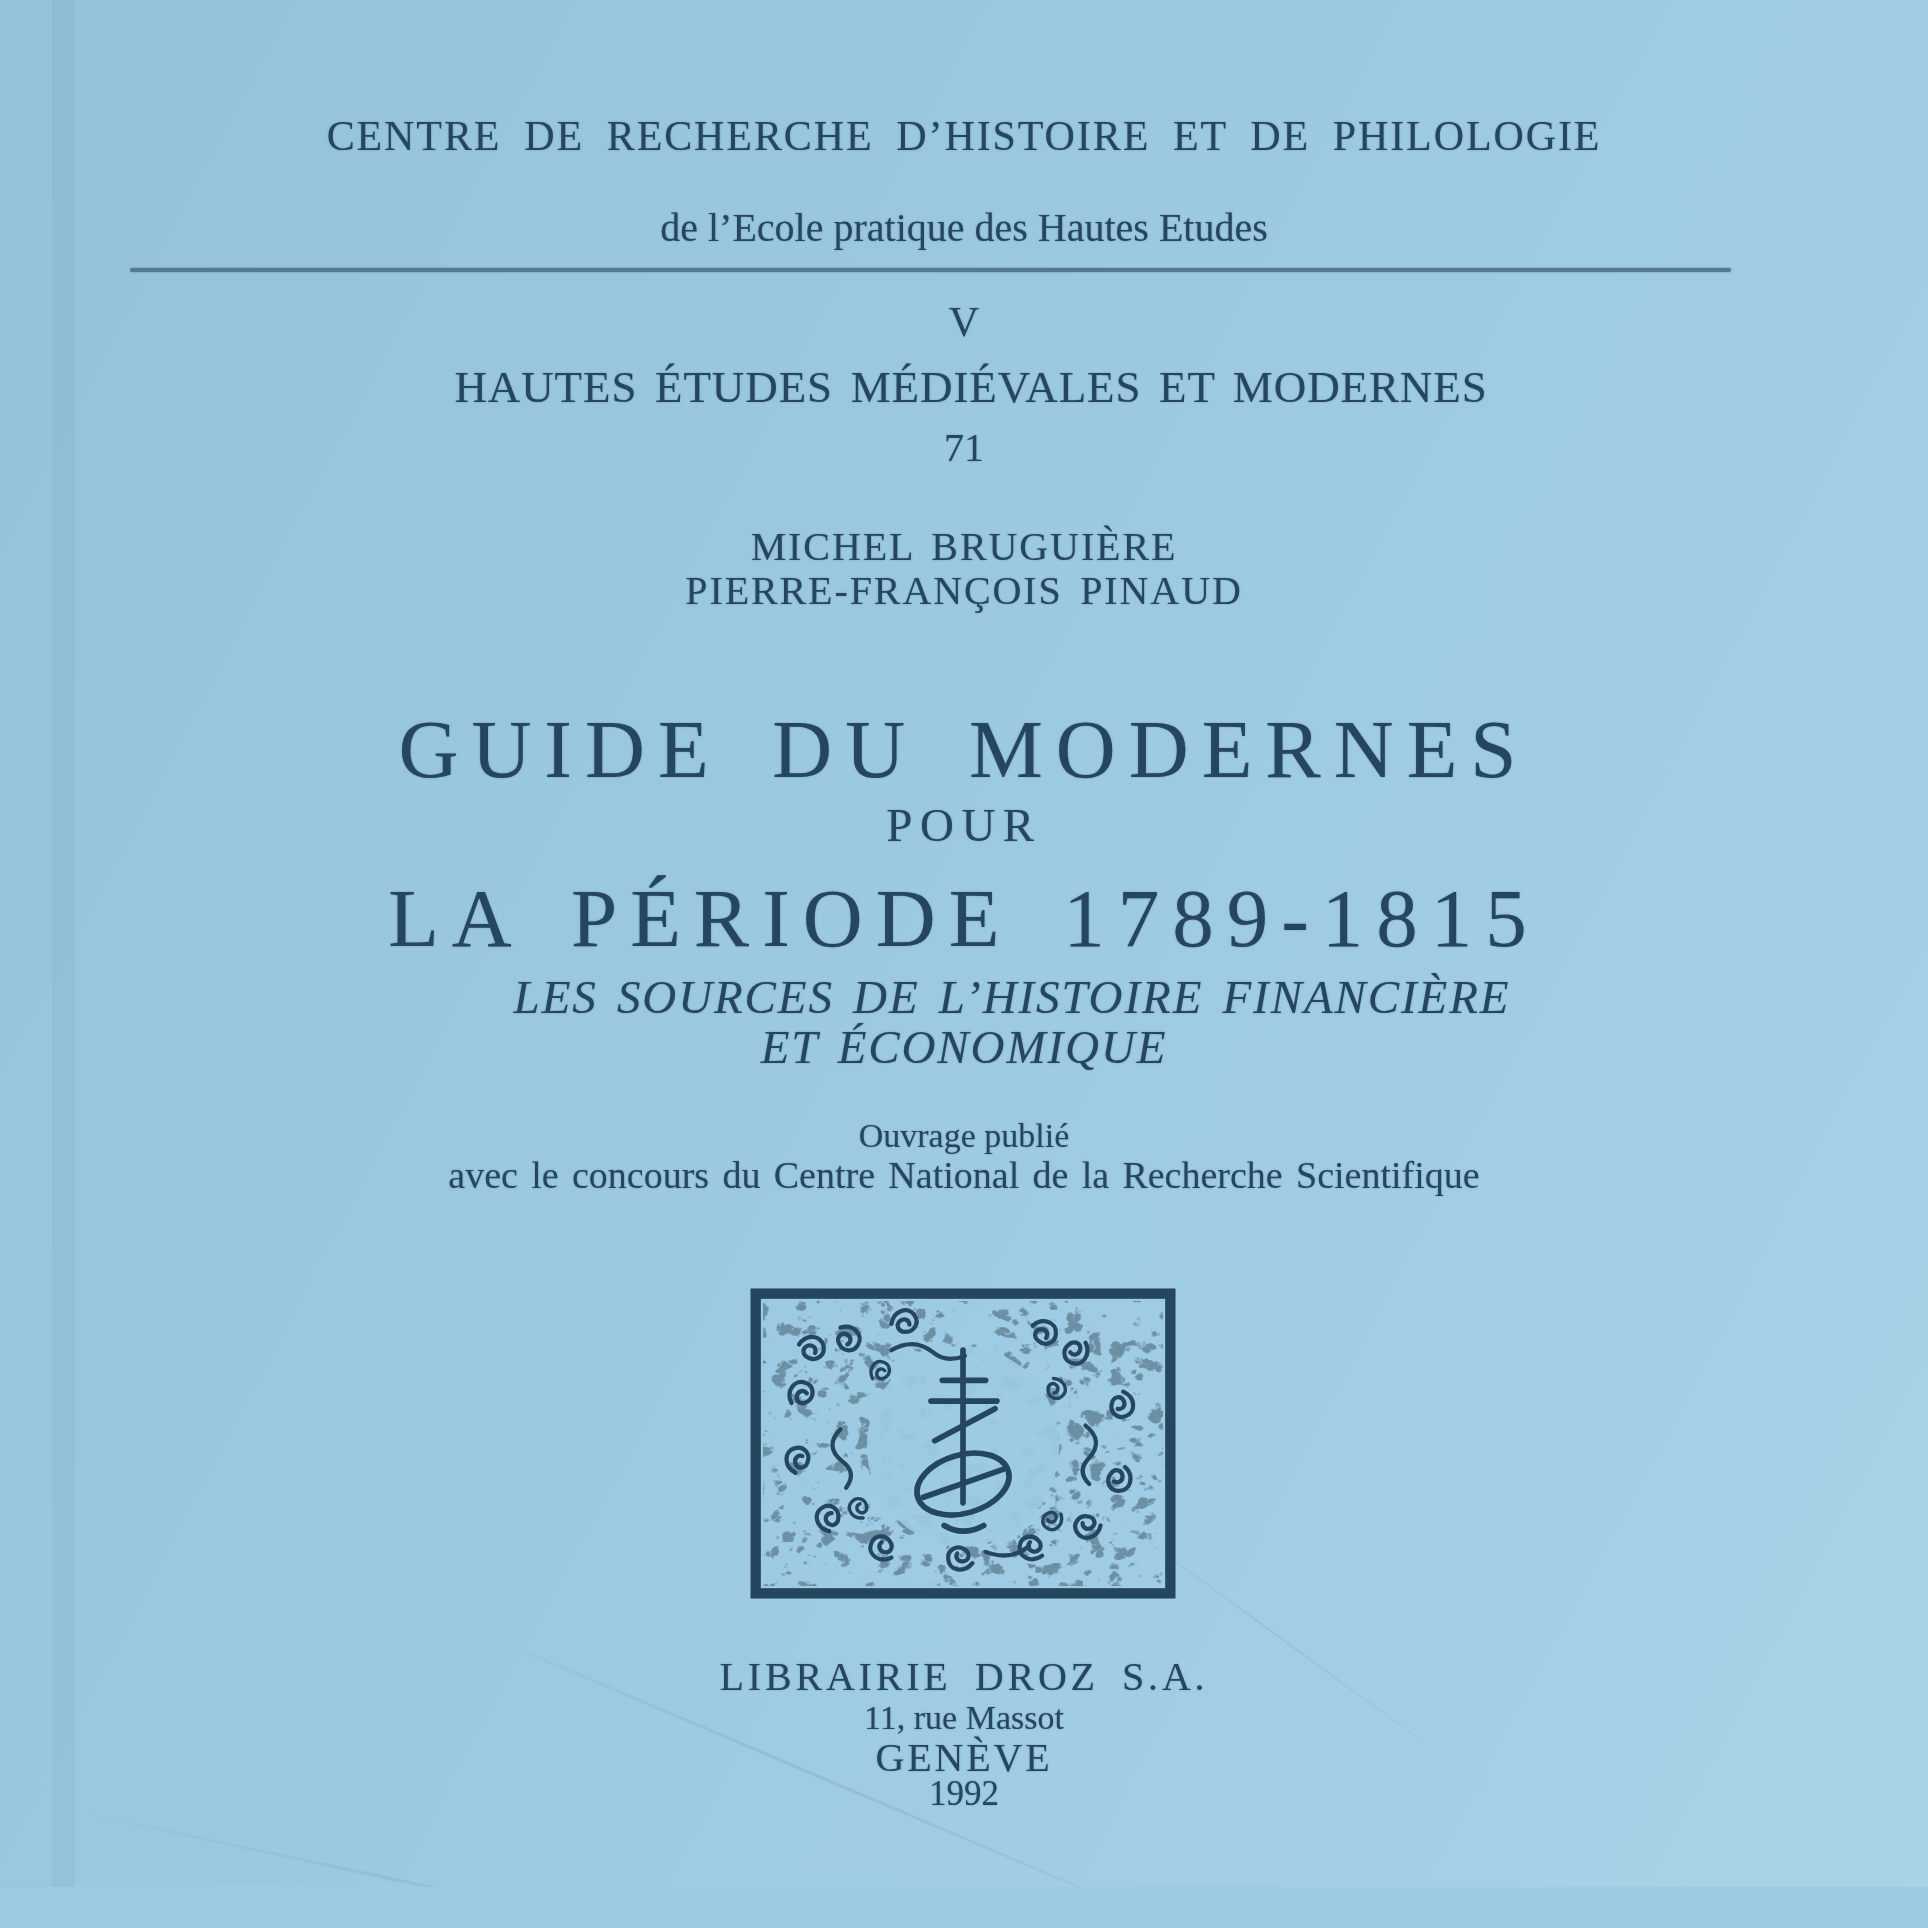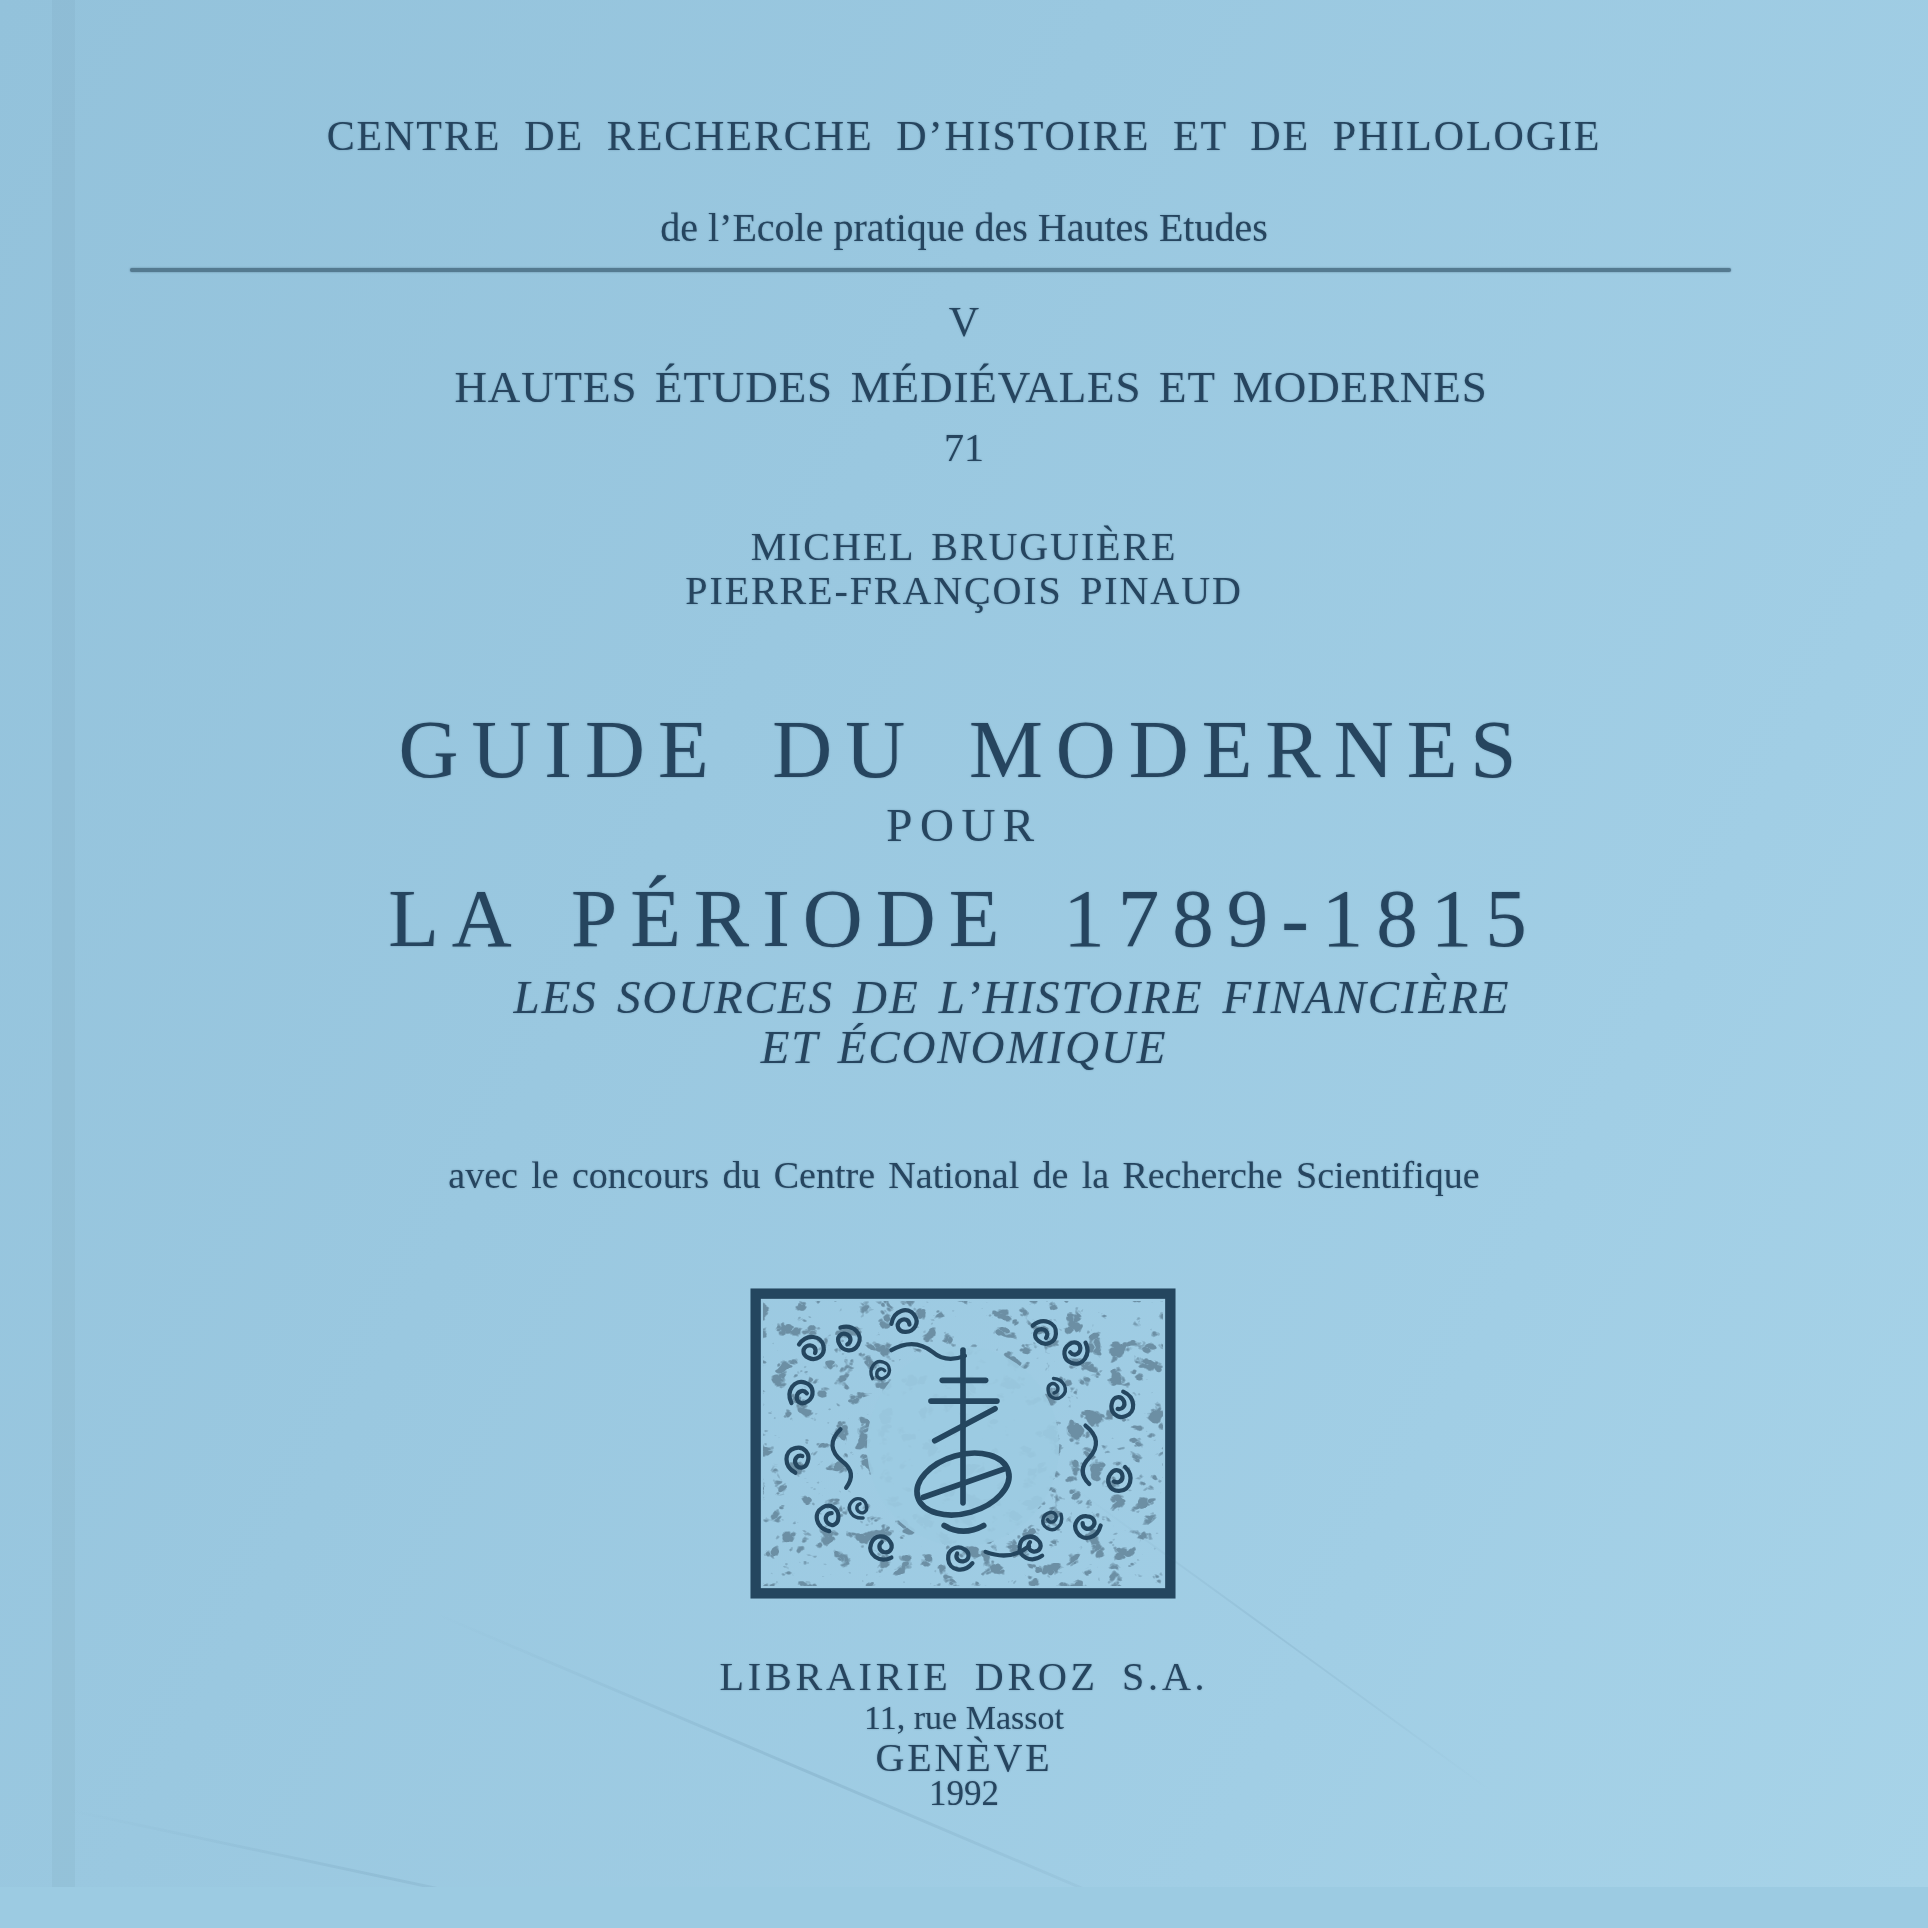--- a/index.html
+++ b/index.html
@@ -81,6 +81,7 @@
   <div class="txt subtitle sub1">LES SOURCES DE L’HISTOIRE FINANCIÈRE</div>
   <div class="txt subtitle sub2">ET ÉCONOMIQUE</div>
 
+  <div class="txt note1">Ouvrage publié</div>
   <div class="txt note2">avec le concours du Centre National de la Recherche Scientifique</div>
 
   <div class="emblem">

